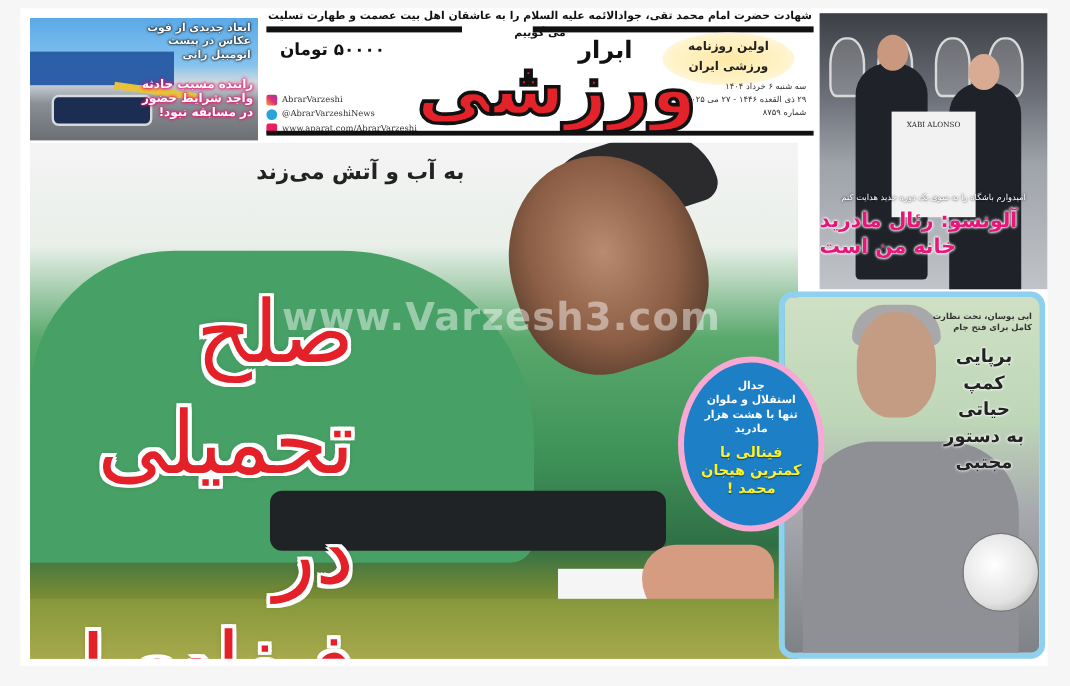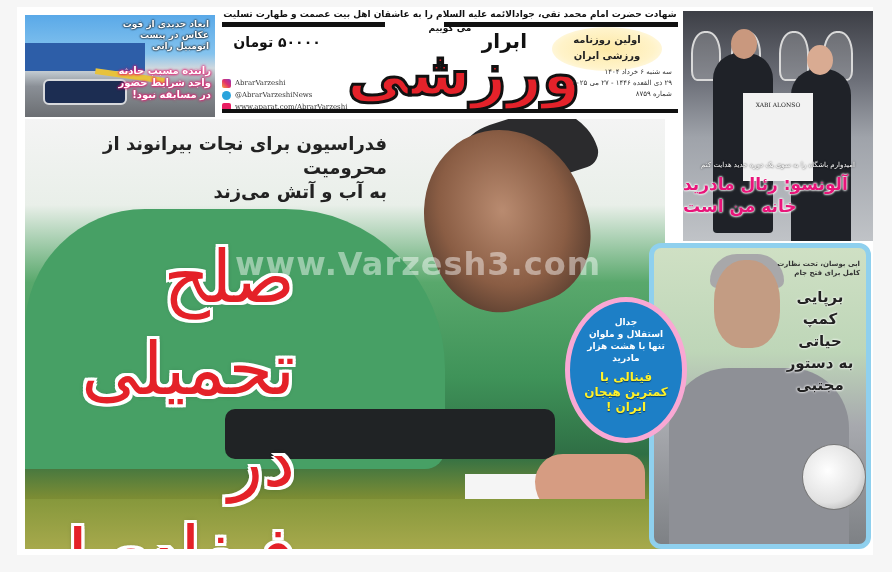--- a/index.html
+++ b/index.html
@@ -183,7 +183,6 @@
     <div class="grass"></div>
 
     <div class="subhead">
-      <div>فدراسیون برای نجات بیرانوند از محرومیت</div>
       <div>به آب و آتش می‌زند</div>
     </div>
 

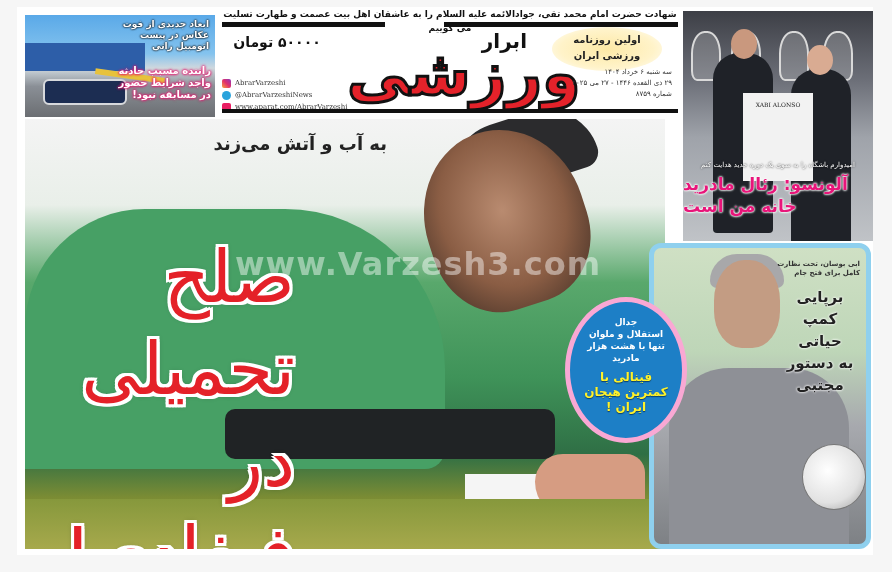--- a/index.html
+++ b/index.html
@@ -217,7 +217,7 @@
     <div class="bc-big">
       <div>فینالی با</div>
       <div>کمترین هیجان</div>
-      <div>ایران !</div>
+      <div>محمد !</div>
     </div>
   </div>
 

